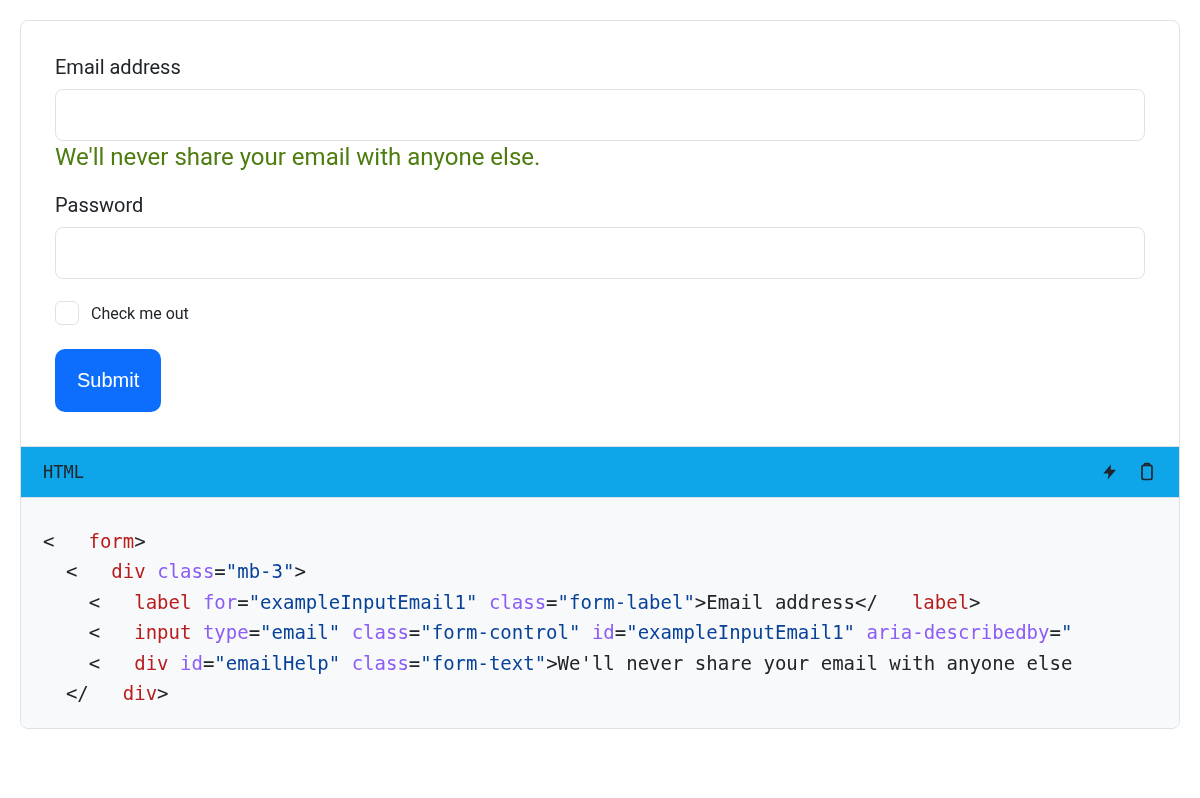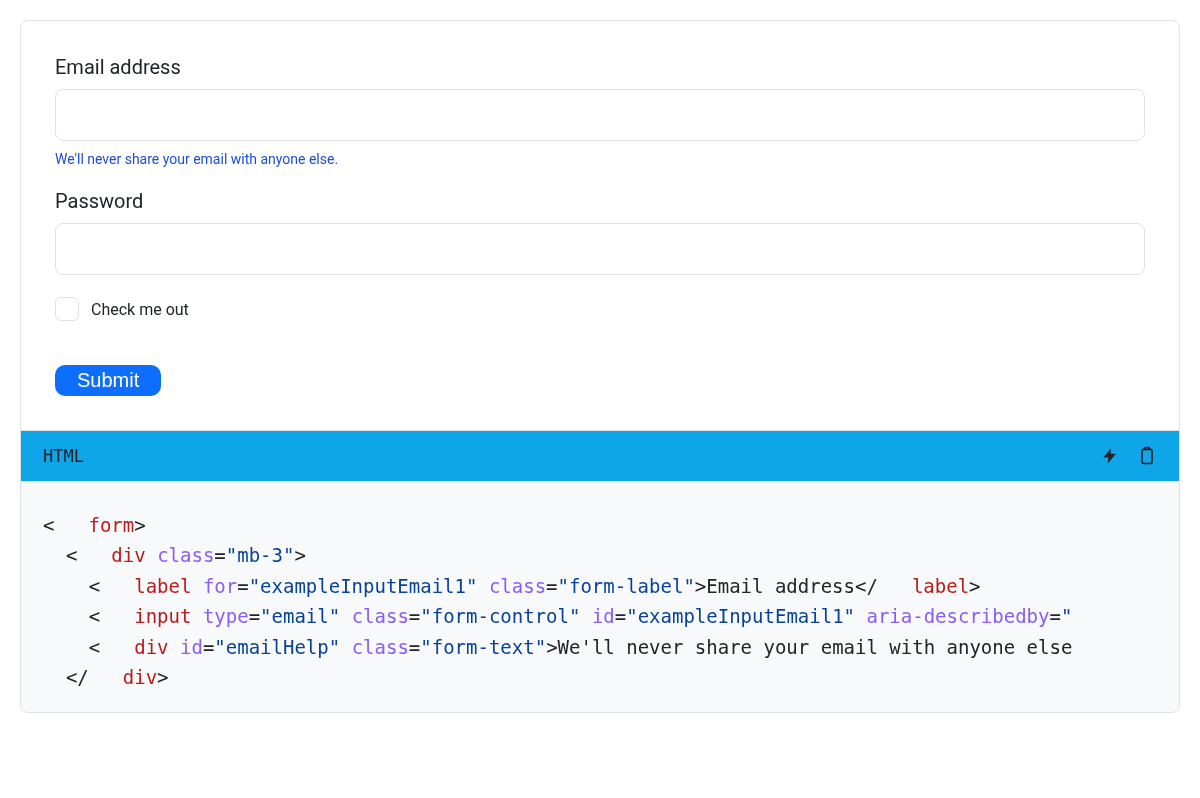--- a/index.html
+++ b/index.html
@@ -39,9 +39,9 @@
     background: #fff;
   }
   .form-help {
-    margin-top: 10px;
-    font-size: 14px;
-    color: #1d4ed8;
+    margin-top: 2px;
+    font-size: 24px;
+    color: #4d7c0f;
   }
   .check-row {
     display: flex;

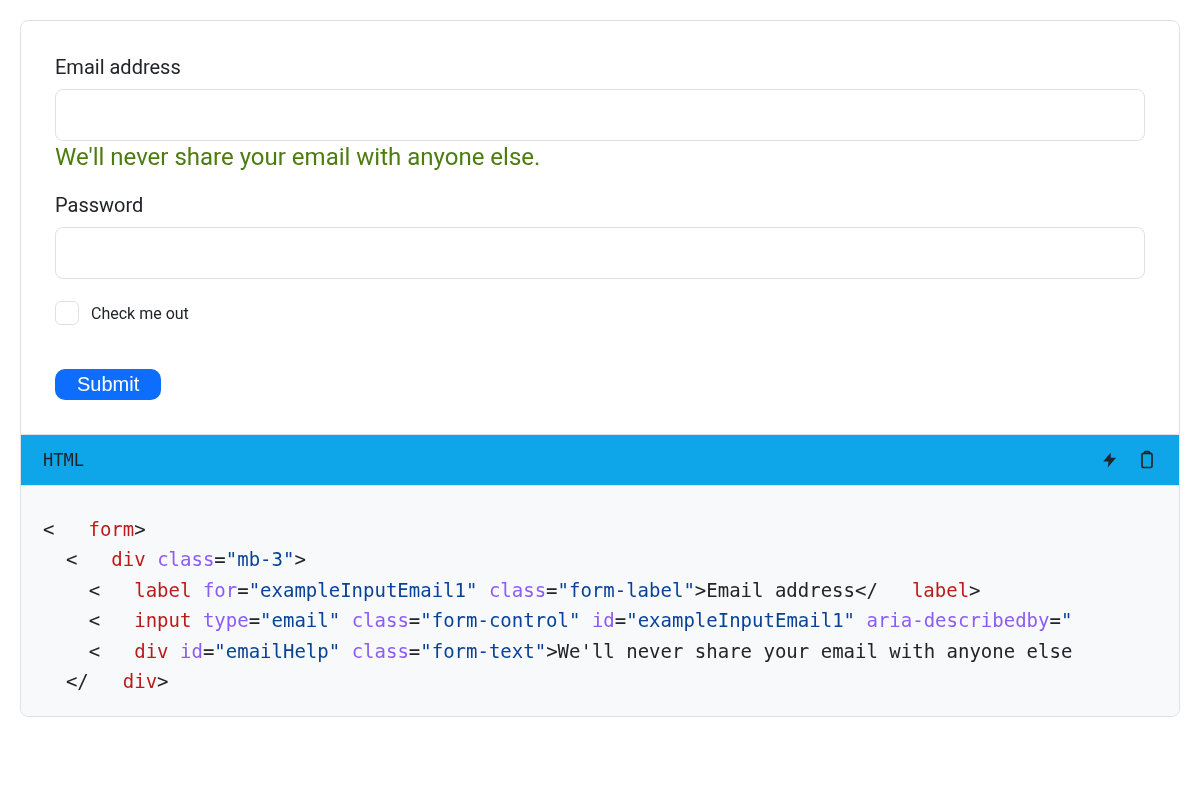--- a/index.html
+++ b/index.html
@@ -62,14 +62,13 @@
   }
   .btn-primary {
     display: inline-block;
-    padding: 4px 22px;
+    padding: 20px 22px;
     font-size: 20px;
     color: #fff;
     background: #0d6efd;
     border: none;
     border-radius: 10px;
     cursor: pointer;
-    margin-top: 20px;
   }
   .code-header {
     display: flex;

